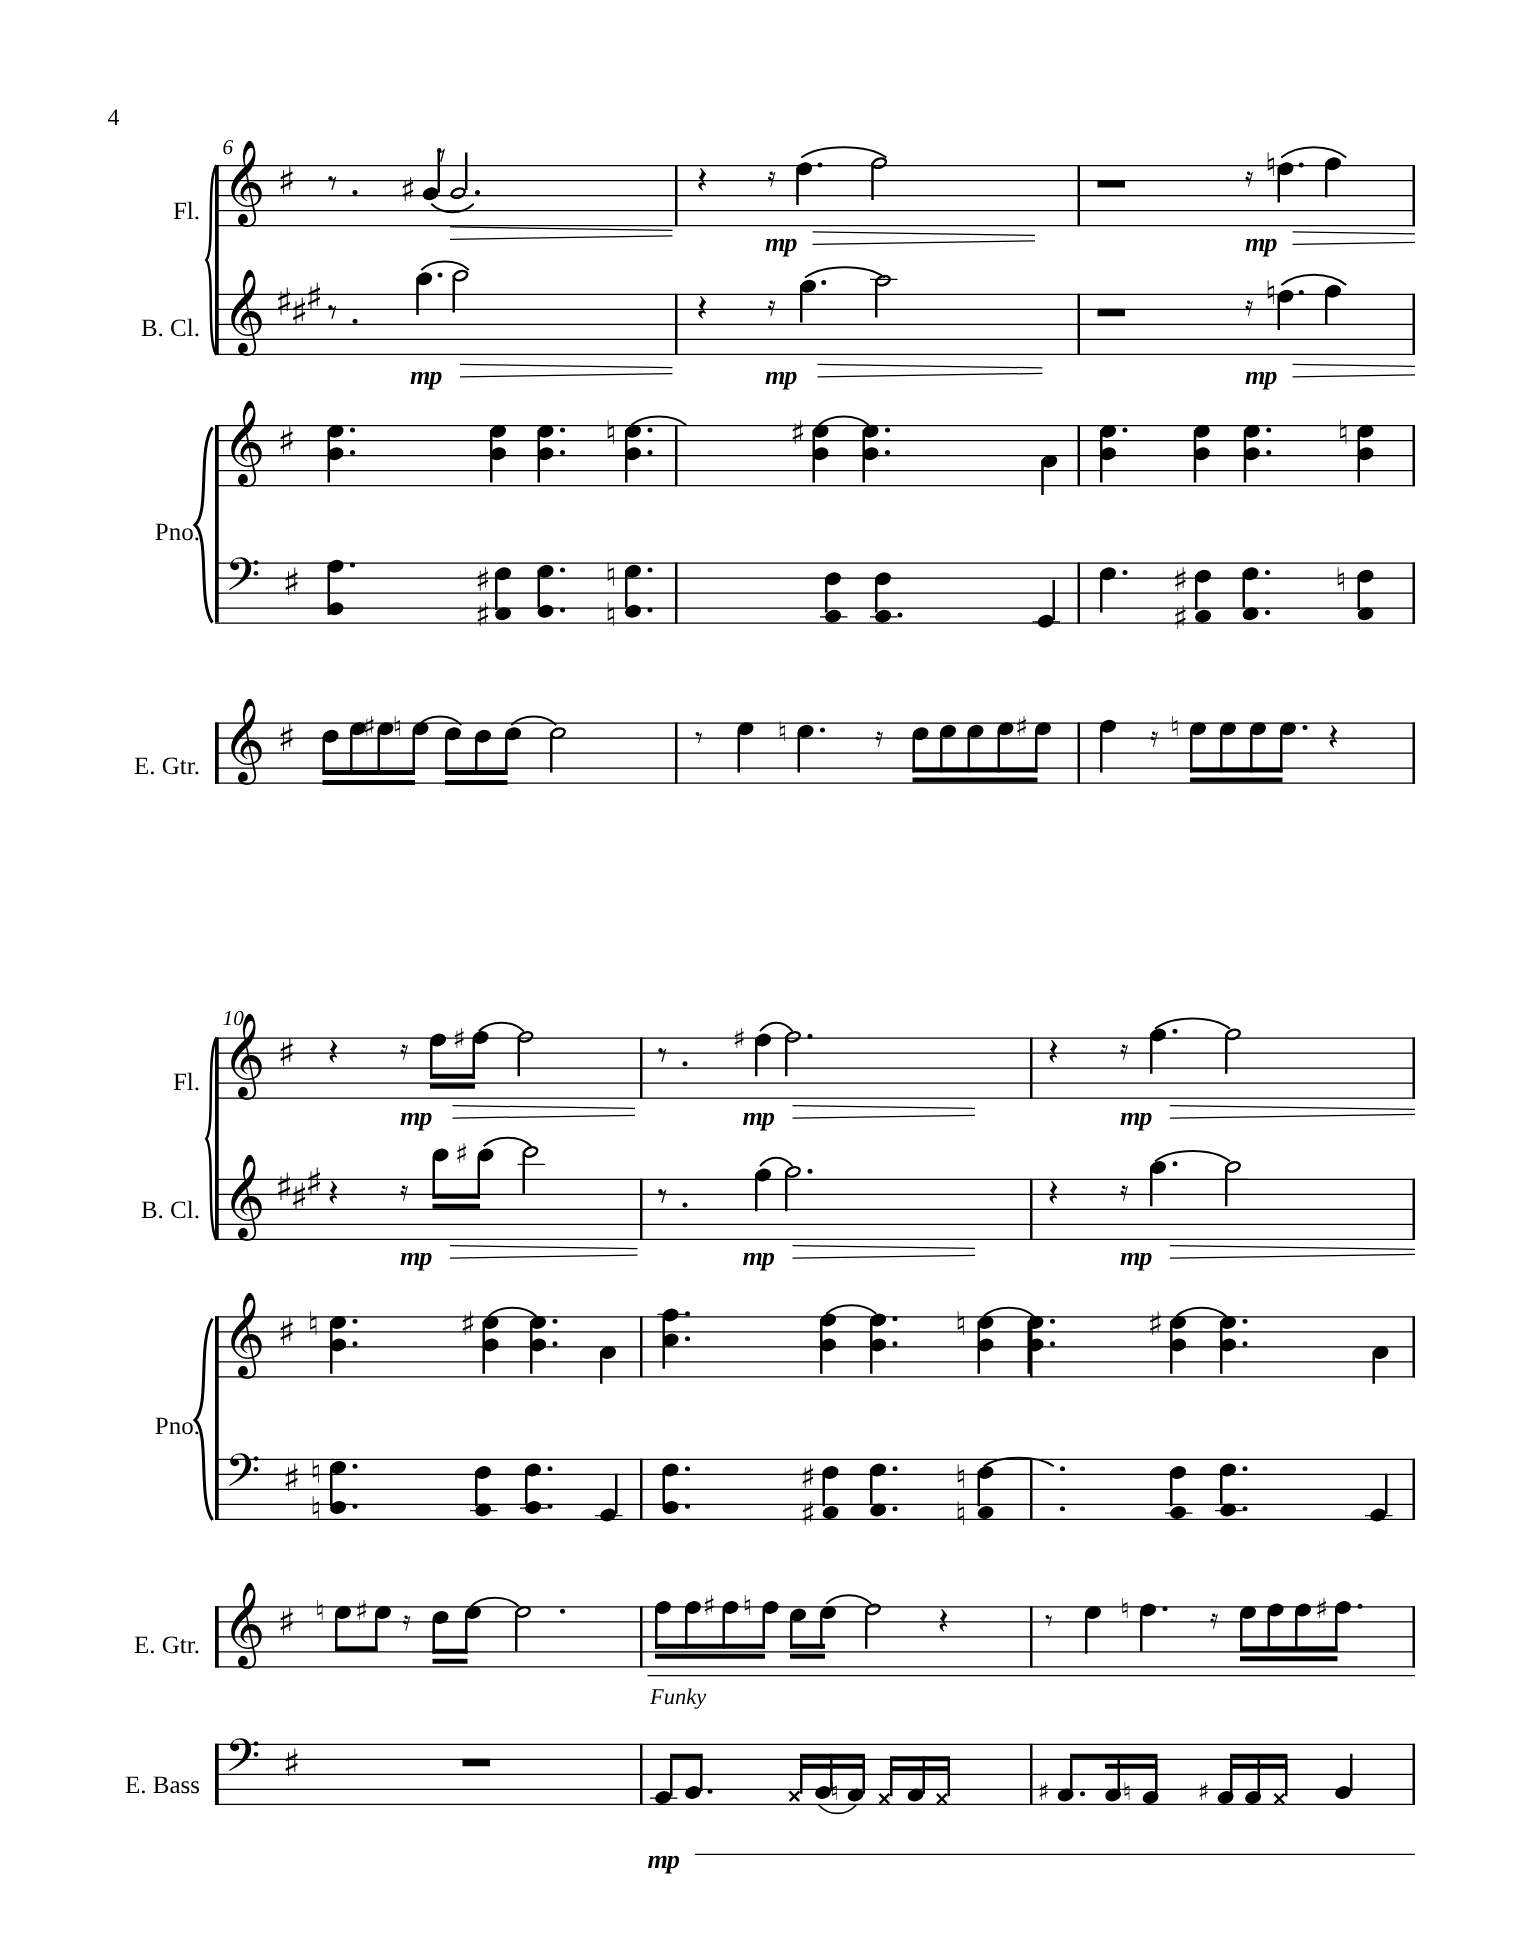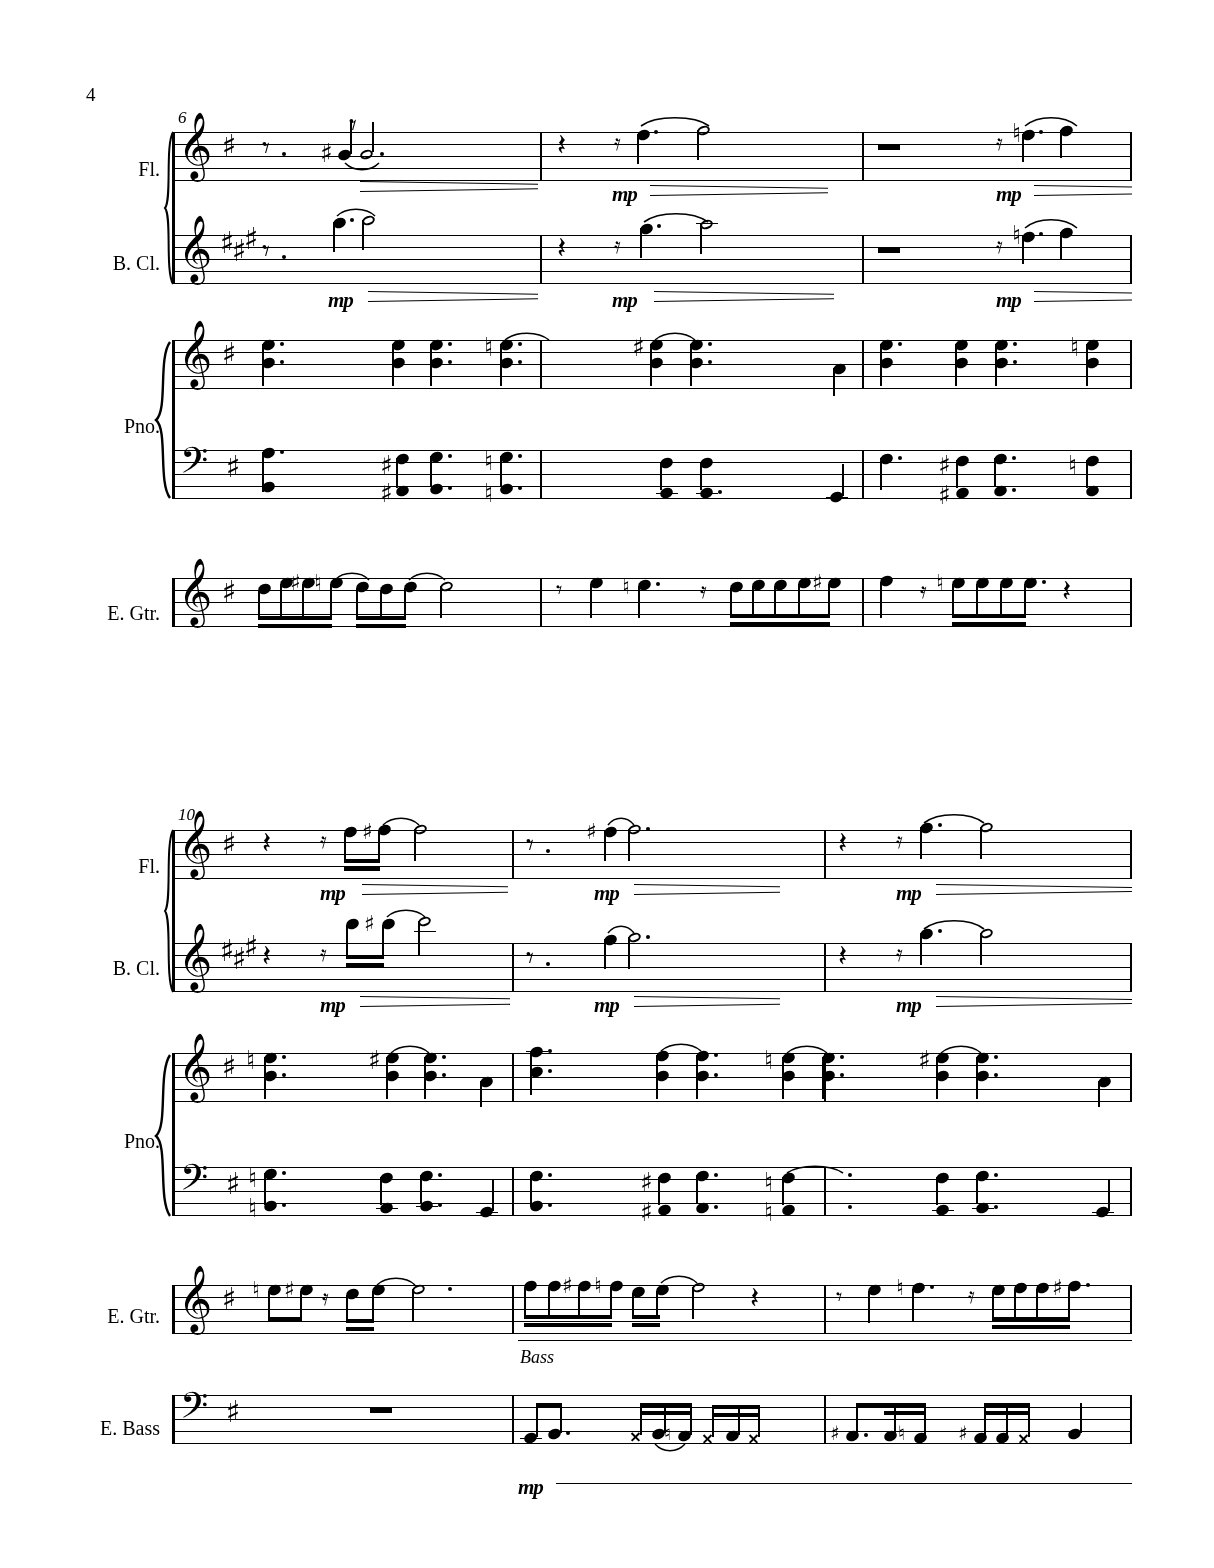--- a/index.html
+++ b/index.html
@@ -1077,7 +1077,7 @@
 
   <div class="long-line" style="left:518px; top:545px; width:614px;"></div>
 
-  <div class="expr" style="left:520px; top:552px;">Bass</div>
+  <div class="expr" style="left:520px; top:552px;">Funky</div>
   <div class="inst-label" style="left:10px; top:622px; width:150px;">E. Bass</div>
   <div class="group-bar" style="left:172px; top:600px; height:49px;"></div>
   <div class="staff" style="left:172px; top:600px; width:960px;">

